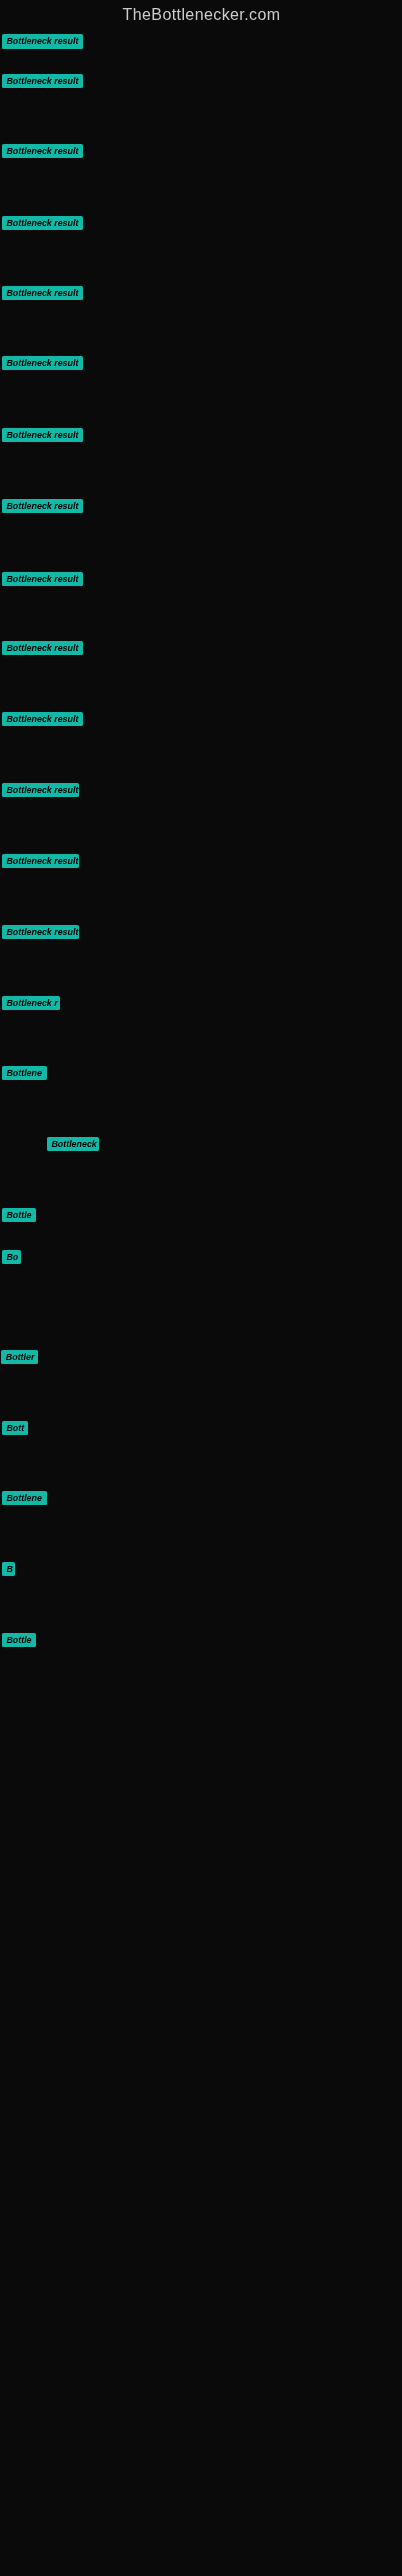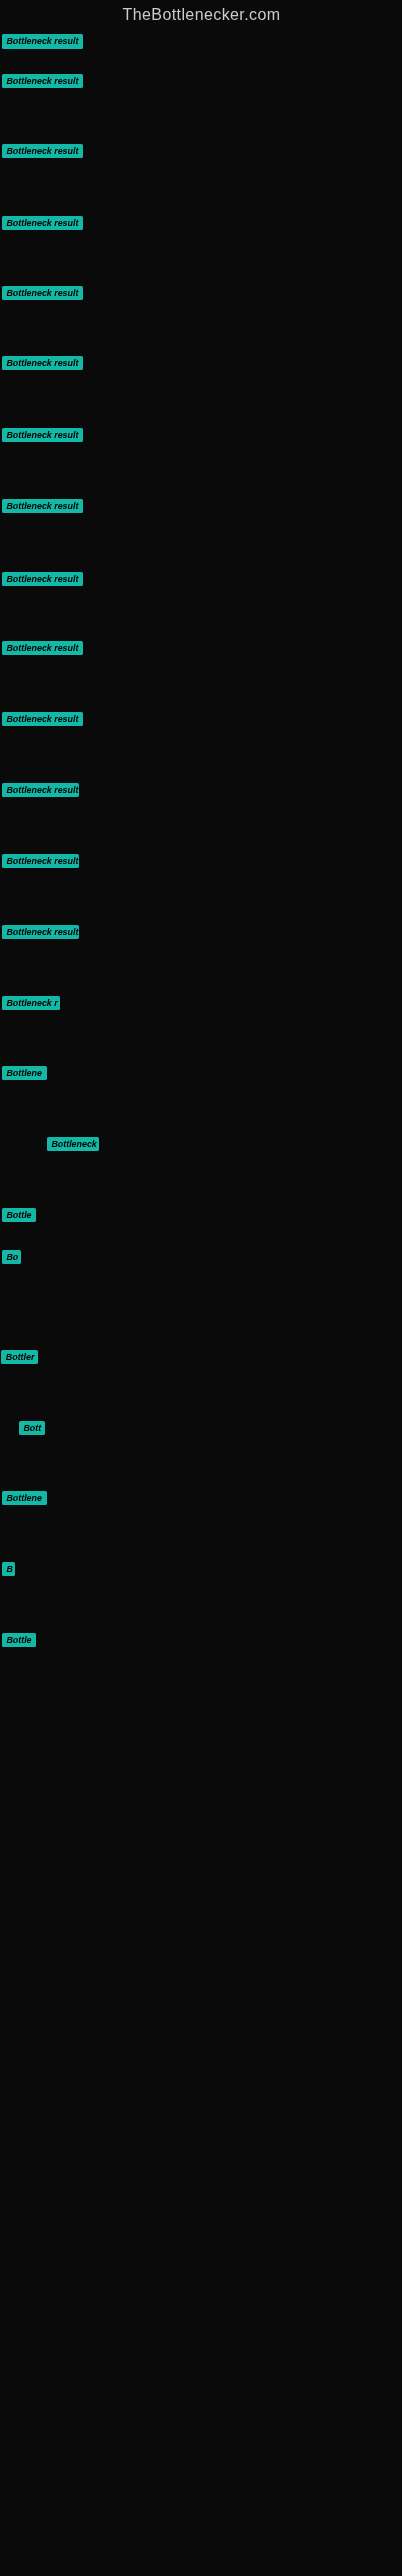--- a/index.html
+++ b/index.html
@@ -68,7 +68,7 @@
     <div class="row" style="top: 1180px; left: 1.6px;"><span class="bottleneck-badge" style="max-width: 35px;">Bottle</span></div>
     <div class="row" style="top: 1222px; left: 1.6px;"><span class="bottleneck-badge" style="max-width: 19.3px;">Bo</span></div>
     <div class="row" style="top: 1322px; left: 1px;"><span class="bottleneck-badge" style="max-width: 37px;">Bottler</span></div>
-    <div class="row" style="top: 1393px; left: 1.6px;"><span class="bottleneck-badge" style="max-width: 26px; margin-left: 17px;">Bott</span></div>
+    <div class="row" style="top: 1393px; left: 1.6px;"><span class="bottleneck-badge" style="max-width: 26px;">Bott</span></div>
     <div class="row" style="top: 1463px; left: 1.6px;"><span class="bottleneck-badge" style="max-width: 45px;">Bottlene</span></div>
     <div class="row" style="top: 1534px; left: 1.6px;"><span class="bottleneck-badge" style="max-width: 13px;">B</span></div>
     <div class="row" style="top: 1605px; left: 1.6px;"><span class="bottleneck-badge" style="max-width: 35px;">Bottle</span></div>

